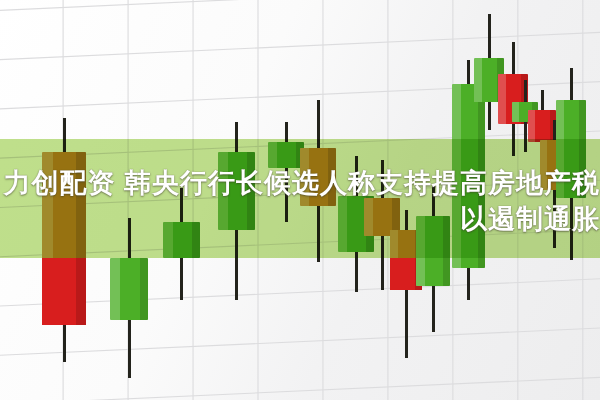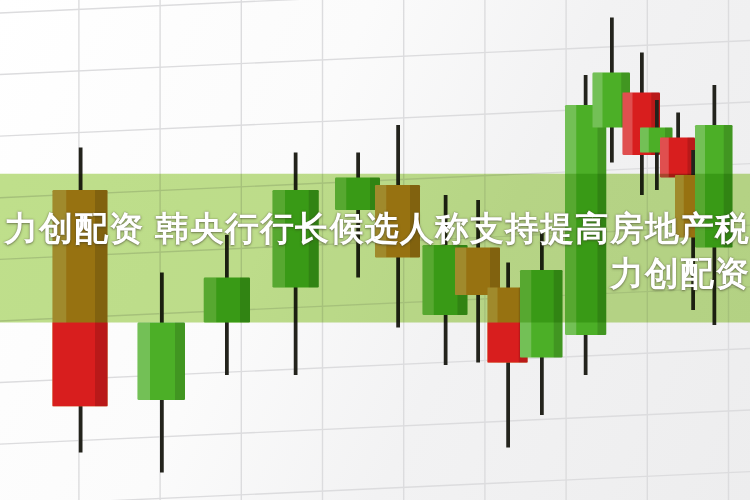--- a/index.html
+++ b/index.html
@@ -165,7 +165,7 @@
   <div class="band" style="top:139px;height:119px;"></div>
 
   <div class="headline hl1">力创配资 韩央行行长候选人称支持提高房地产税</div>
-  <div class="headline hl2">力创配资</div>
+  <div class="headline hl2">以遏制通胀</div>
 
 </div>
 

